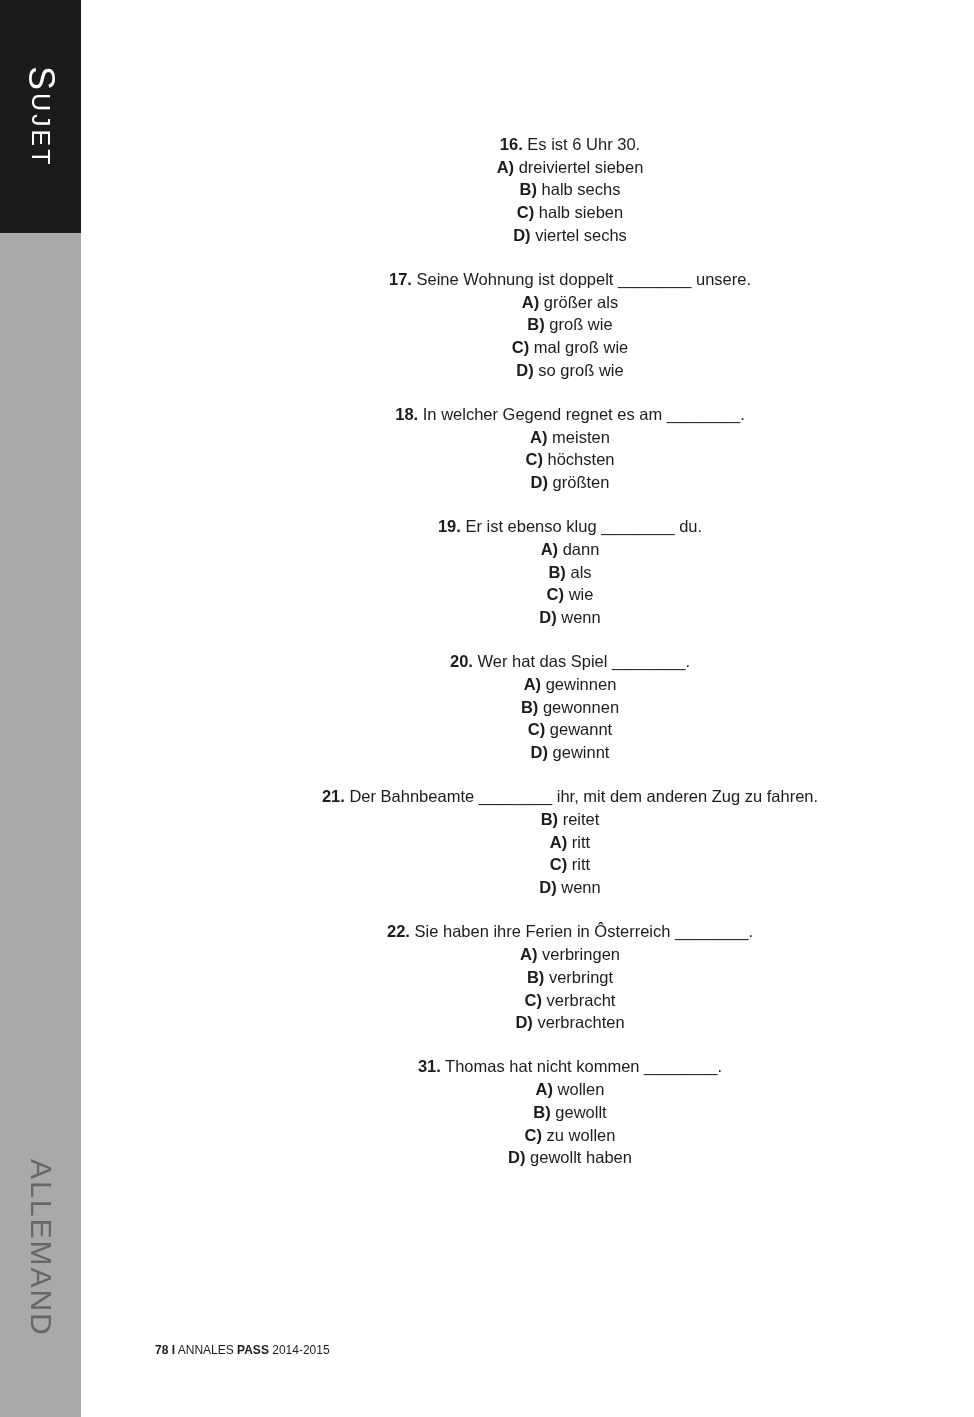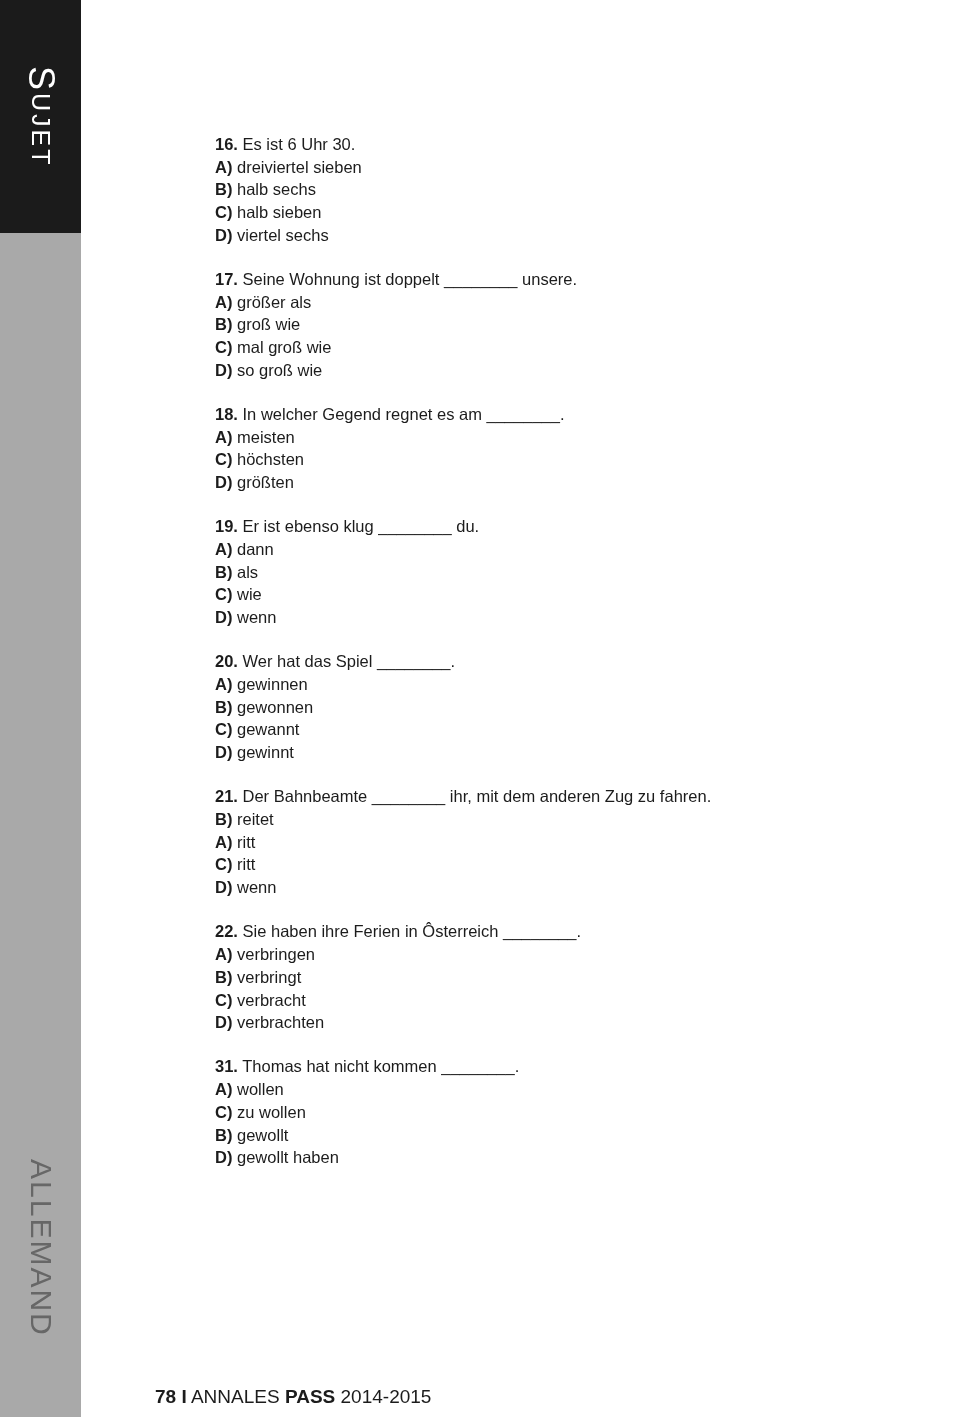--- a/index.html
+++ b/index.html
@@ -37,7 +37,7 @@
     font-size: 16.5px; line-height: 22.7px;
   }
   .question { margin: 0 0 21.5px 0; }
-  .ln { white-space: nowrap; }
+  .ln { white-space: nowrap; text-align: center; }
   .b { font-weight: bold; }
   .footer {
     position: absolute; left: 155px; top: 1386px;

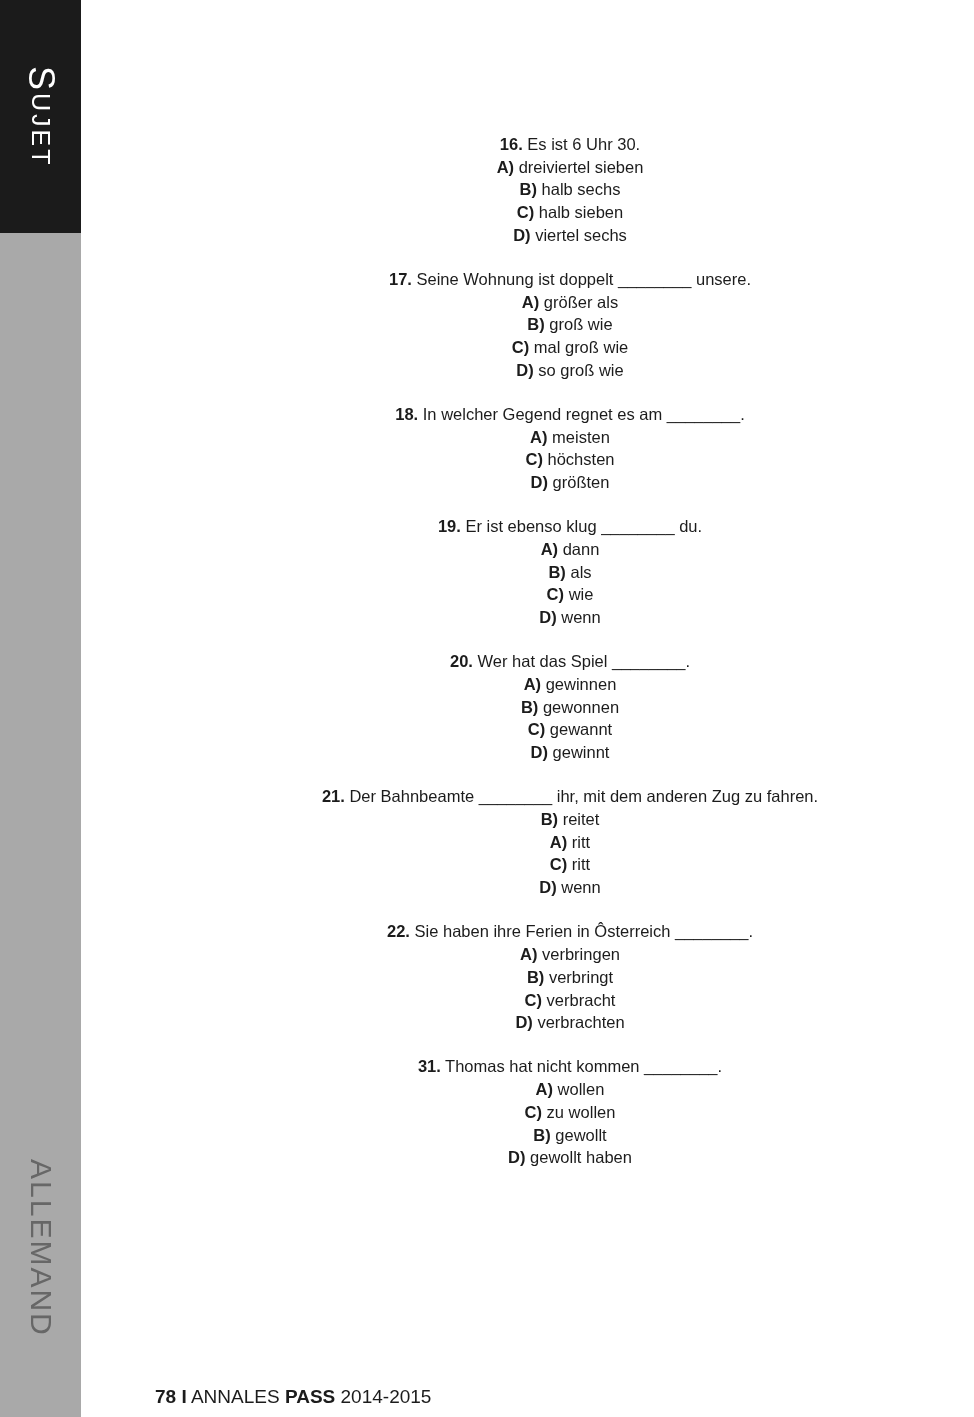--- a/index.html
+++ b/index.html
@@ -117,8 +117,8 @@
   <section class="question">
     <div class="ln"><span class="b">31.</span> <span>Thomas hat nicht kommen ________.</span></div>
     <div class="ln"><span class="b">A)</span> <span>wollen</span></div>
+    <div class="ln"><span class="b">B)</span> <span>gewollt</span></div>
     <div class="ln"><span class="b">C)</span> <span>zu wollen</span></div>
-    <div class="ln"><span class="b">B)</span> <span>gewollt</span></div>
     <div class="ln"><span class="b">D)</span> <span>gewollt haben</span></div>
   </section>
 

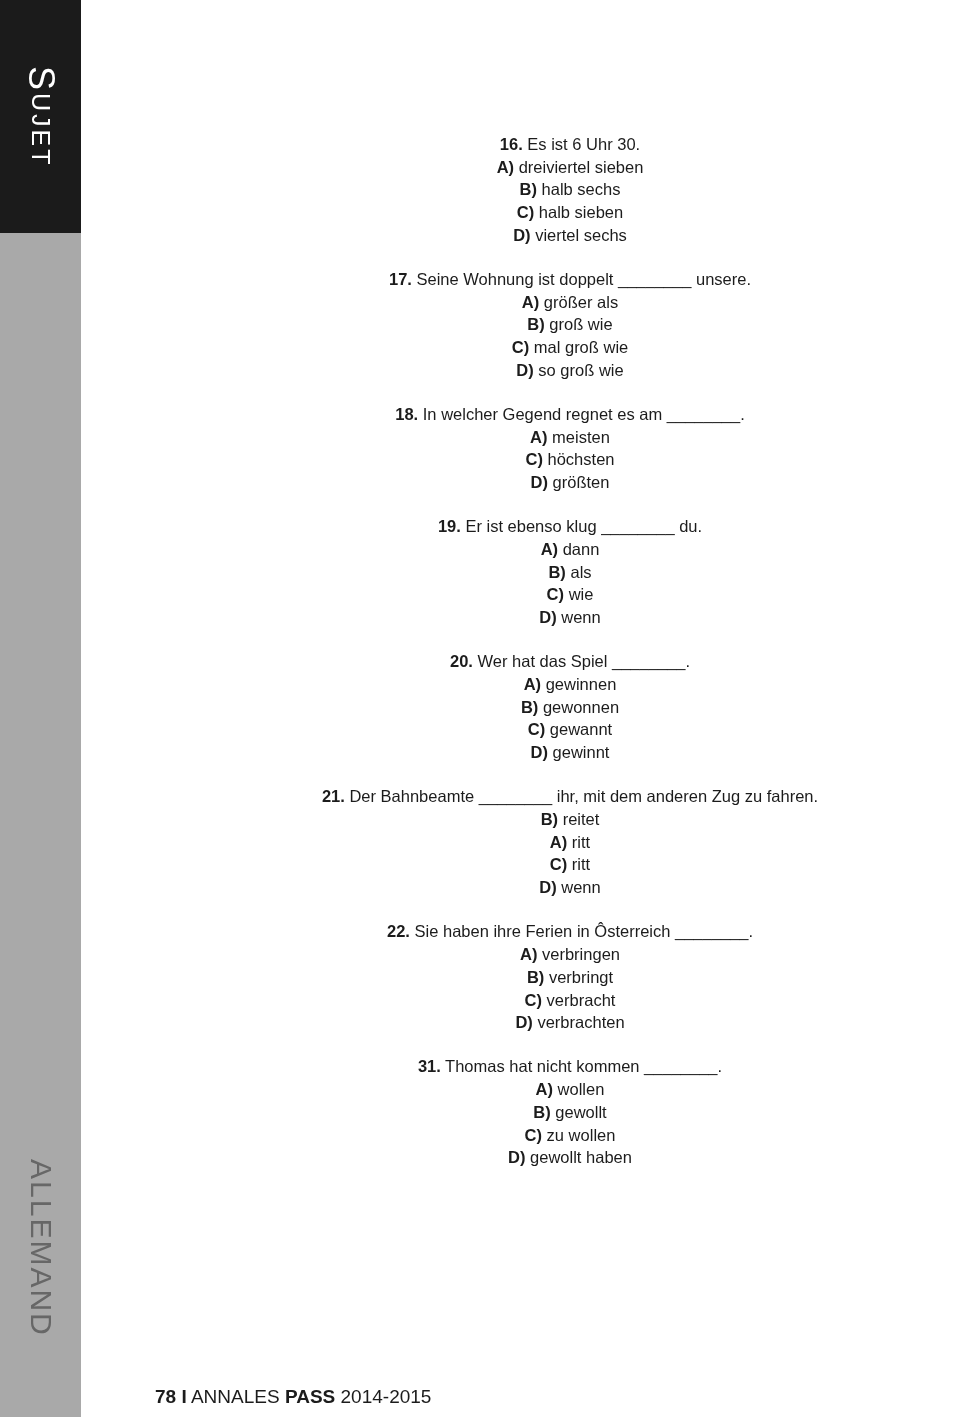--- a/index.html
+++ b/index.html
@@ -40,8 +40,8 @@
   .ln { white-space: nowrap; text-align: center; }
   .b { font-weight: bold; }
   .footer {
-    position: absolute; left: 155px; top: 1386px;
-    font-size: 19px; color: #1c1c1c;
+    position: absolute; left: 155px; top: 1343px;
+    font-size: 12px; color: #1c1c1c;
   }
 </style>
 </head>

